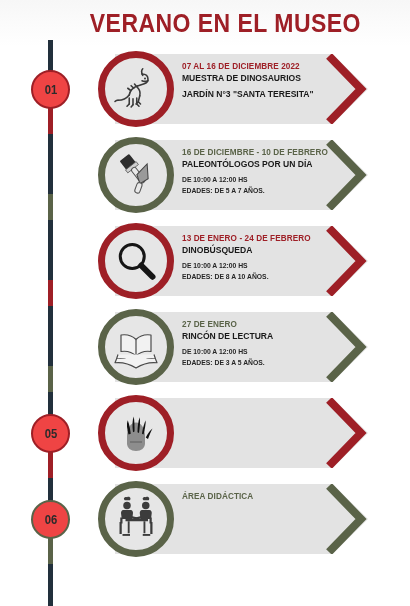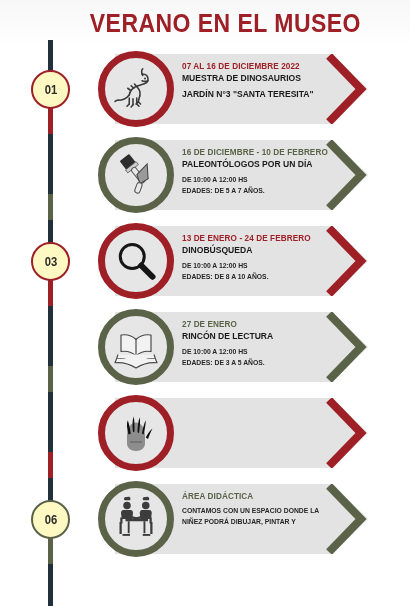--- a/index.html
+++ b/index.html
@@ -74,7 +74,7 @@
     width: 39px;
     height: 39px;
     border-radius: 50%;
-    background: #fef9c3;
+    background: #ef4444;
     border: 2.5px solid #9e1f26;
     z-index: 3;
     display: flex;

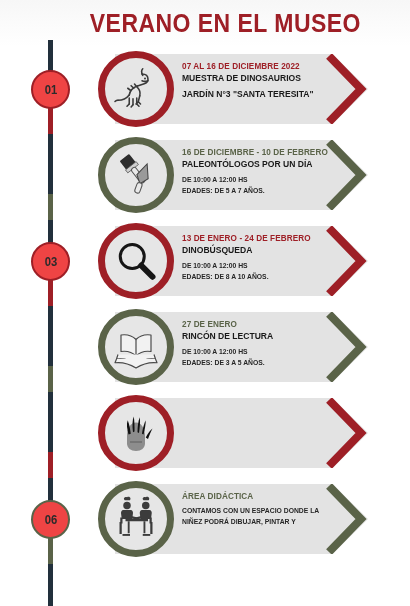--- a/index.html
+++ b/index.html
@@ -274,9 +274,6 @@
           <div class="t-sub">DE 10:00 A 12:00 HS</div>
           <div class="t-sub">EDADES: DE 8 A 10 AÑOS.</div>
         </div>
-      </div>
-      <div class="num-circle" style="border-color: rgb(158, 31, 38);">
-        <span>03</span>
       </div>
     </div>
     <div class="row">

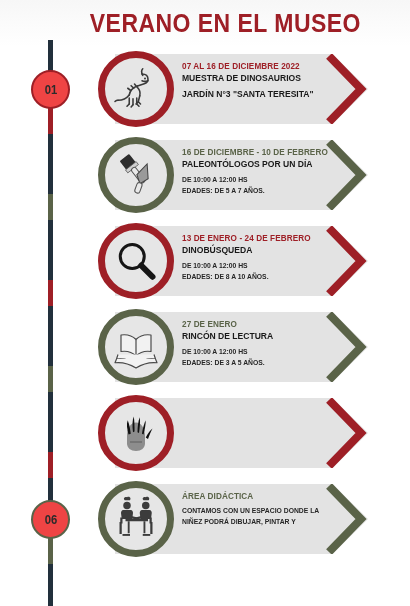--- a/index.html
+++ b/index.html
@@ -323,6 +323,9 @@
       <path d="M24 44h16" stroke="#5f5f5f" stroke-width="1.6" fill="none"></path>
     </g>
   </svg>
+      </div>
+      <div class="num-circle" style="border-color: rgb(158, 31, 38);">
+        <span>05</span>
       </div>
     </div>
     <div class="row">

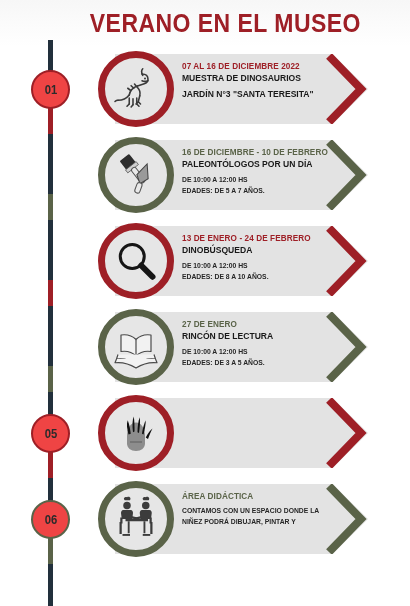--- a/index.html
+++ b/index.html
@@ -360,10 +360,6 @@
       </div>
       <div class="text-block">
         <div class="t-date" style="color: rgb(90, 99, 72);">ÁREA DIDÁCTICA</div>
-        <div class="t-detail">
-          <div class="t-sub">CONTAMOS CON UN ESPACIO DONDE LA</div>
-          <div class="t-sub">NIÑEZ PODRÁ DIBUJAR, PINTAR Y</div>
-        </div>
       </div>
       <div class="num-circle" style="border-color: rgb(90, 99, 72); justify-content: center;">
         <span>06</span>

